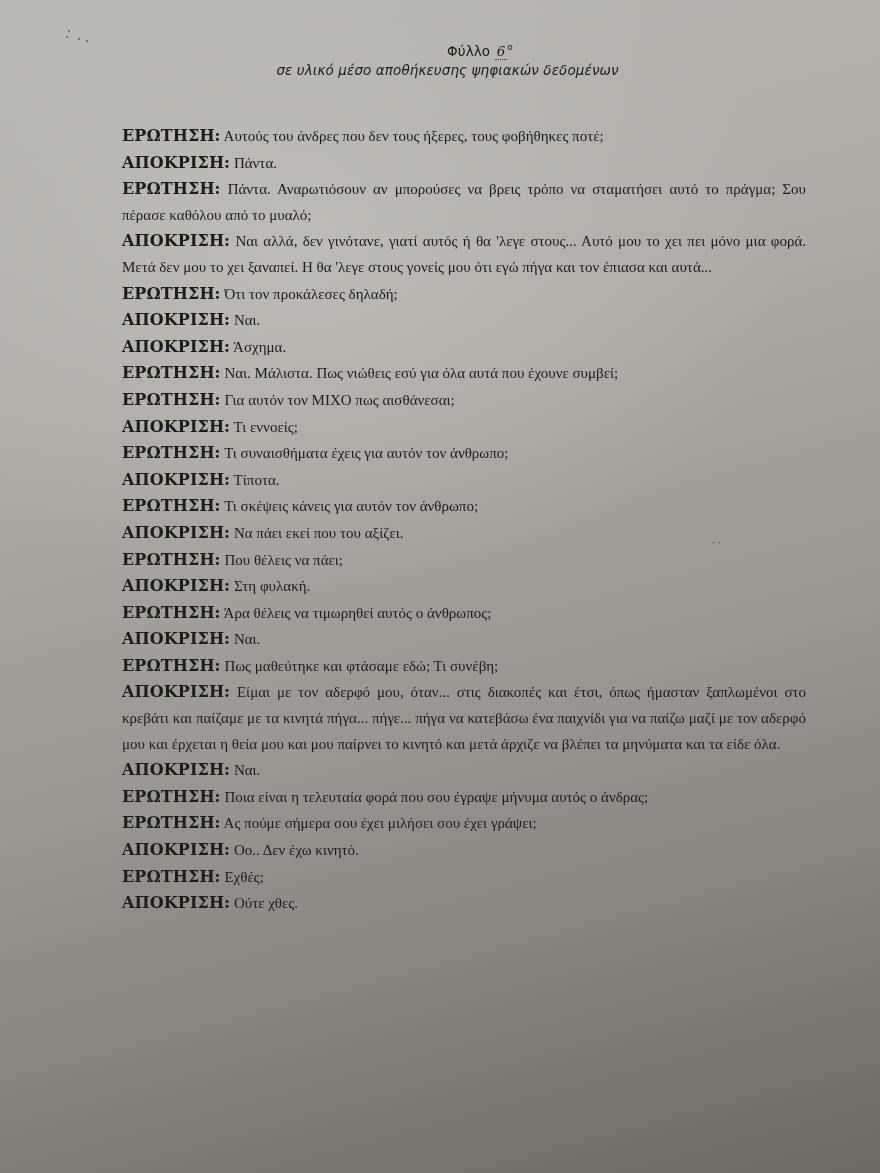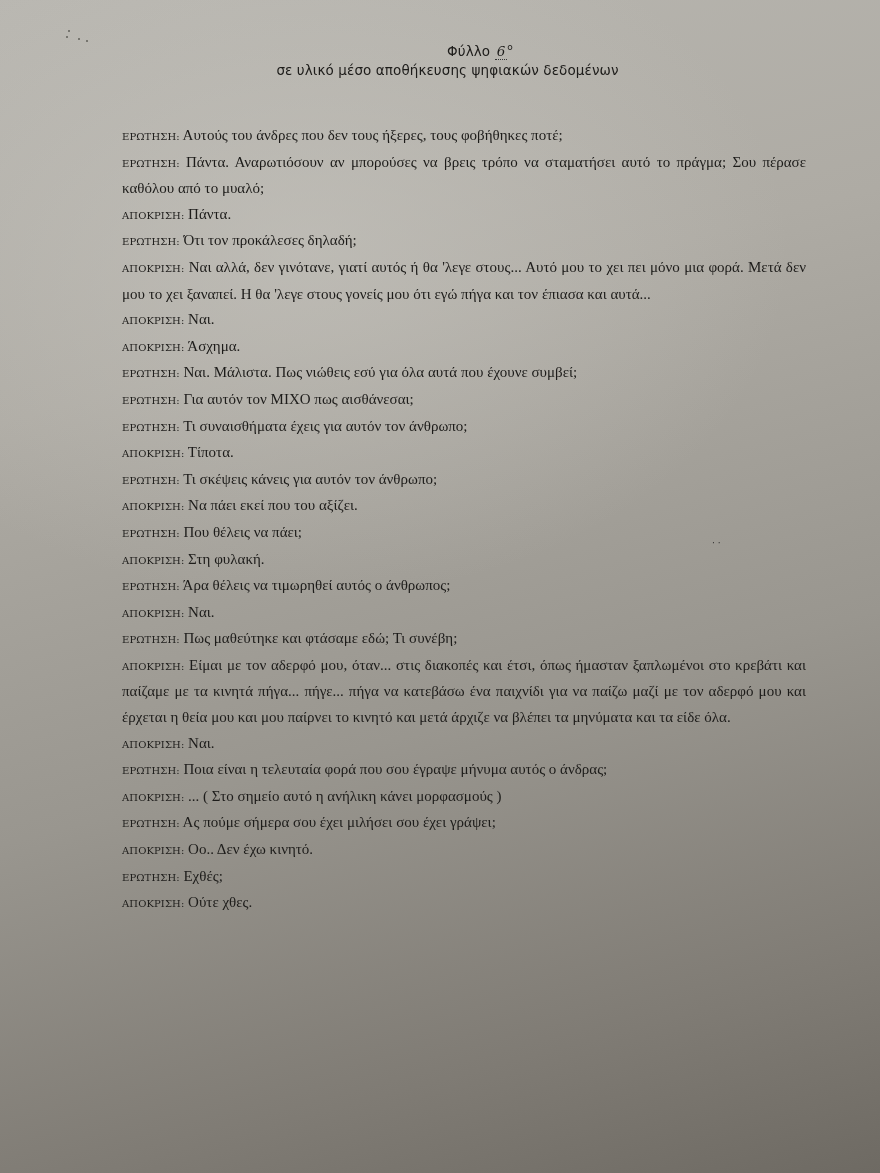--- a/index.html
+++ b/index.html
@@ -59,7 +59,7 @@
       vertical-align: super;
     }
     .header .line2 { display: block; margin-left: 95px; }
-    .header .line3 { display: block; margin-left: 15px; }
+    .header .line3 { display: block; margin-left: 15px; font-style: italic; }
 
     .transcript {
       position: absolute;

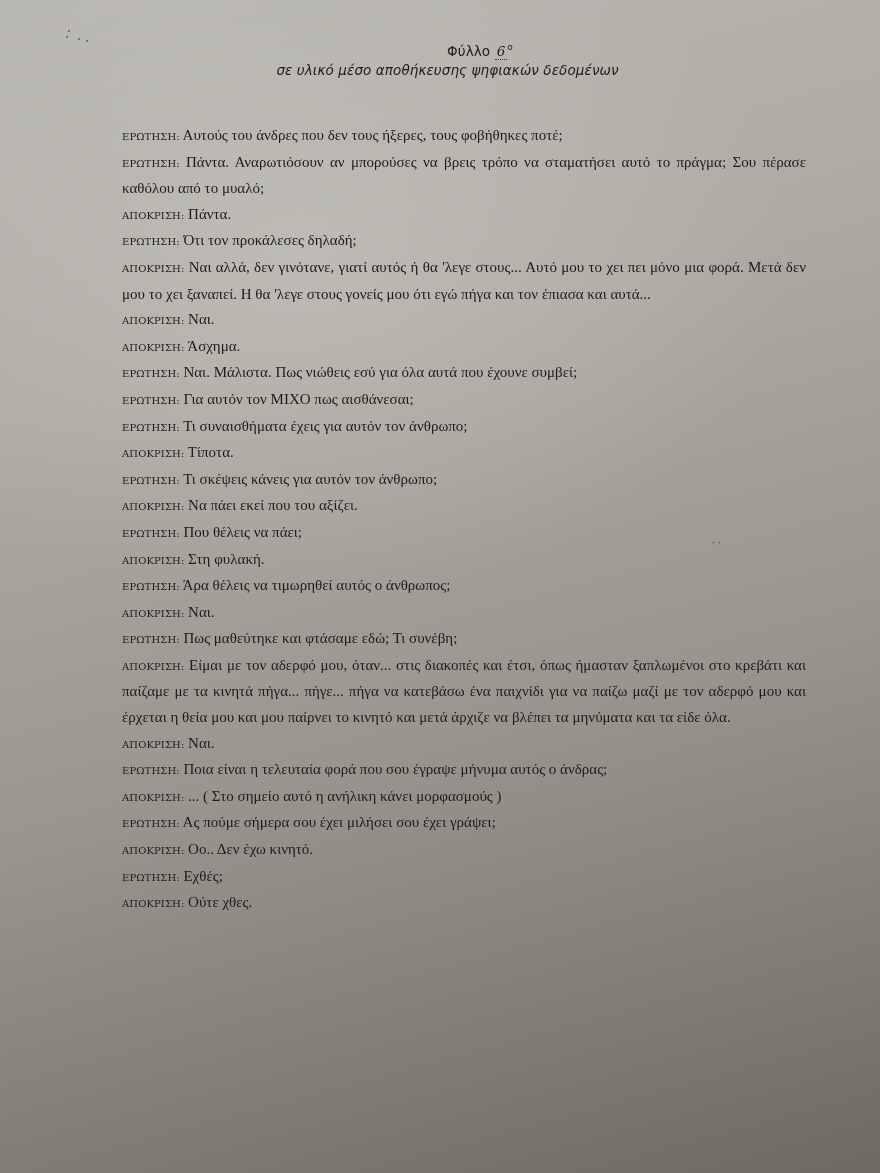--- a/index.html
+++ b/index.html
@@ -76,8 +76,8 @@
     }
     .label {
       font-family: "DejaVu Serif", serif;
-      font-weight: normal;
-      font-size: 10px;
+      font-weight: bold;
+      font-size: 16px;
       letter-spacing: .1px;
     }
     .ink-underline {

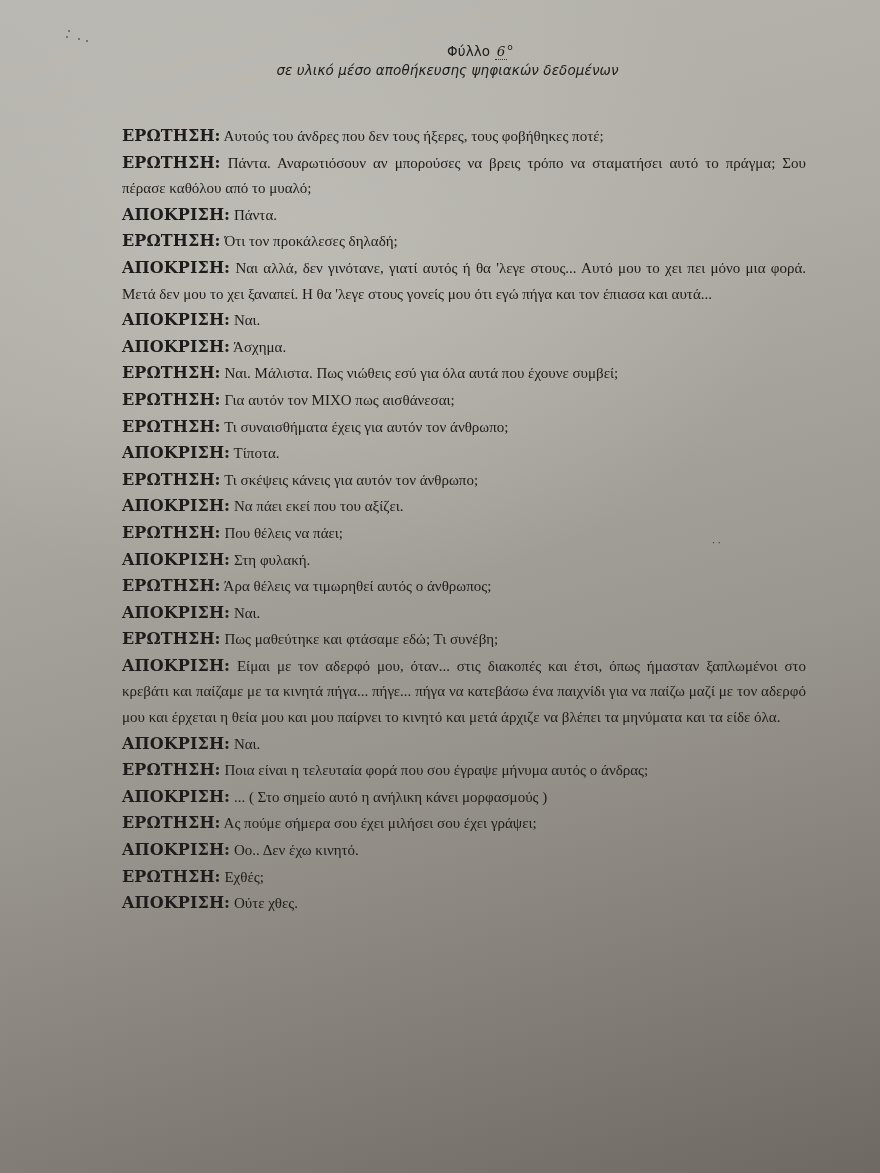--- a/index.html
+++ b/index.html
@@ -118,8 +118,8 @@
 
   <div class="transcript">
     <p class="entry"><span class="label">ΕΡΩΤΗΣΗ:</span> <span>Αυτούς του άνδρες που δεν τους ήξερες, τους φοβήθηκες ποτέ;</span></p>
+    <p class="entry"><span class="label">ΑΠΟΚΡΙΣΗ:</span> <span>Πάντα.</span></p>
     <p class="entry"><span class="label">ΕΡΩΤΗΣΗ:</span> <span>Πάντα. Αναρωτιόσουν αν μπορούσες να βρεις τρόπο να σταματήσει αυτό το πράγμα; Σου πέρασε καθόλου από το μυαλό;</span></p>
-    <p class="entry"><span class="label">ΑΠΟΚΡΙΣΗ:</span> <span>Πάντα.</span></p>
     <p class="entry"><span class="label">ΕΡΩΤΗΣΗ:</span> <span>Ότι τον προκάλεσες δηλαδή;</span></p>
     <p class="entry"><span class="label">ΑΠΟΚΡΙΣΗ:</span> <span>Ναι αλλά, δεν γινότανε, γιατί αυτός ή θα 'λεγε στους... Αυτό μου το χει πει μόνο μια φορά. Μετά δεν μου το χει ξαναπεί. Η θα 'λεγε στους γονείς μου ότι εγώ πήγα και τον έπιασα και αυτά...</span></p>
     <p class="entry"><span class="label">ΑΠΟΚΡΙΣΗ:</span> <span>Ναι.</span></p>

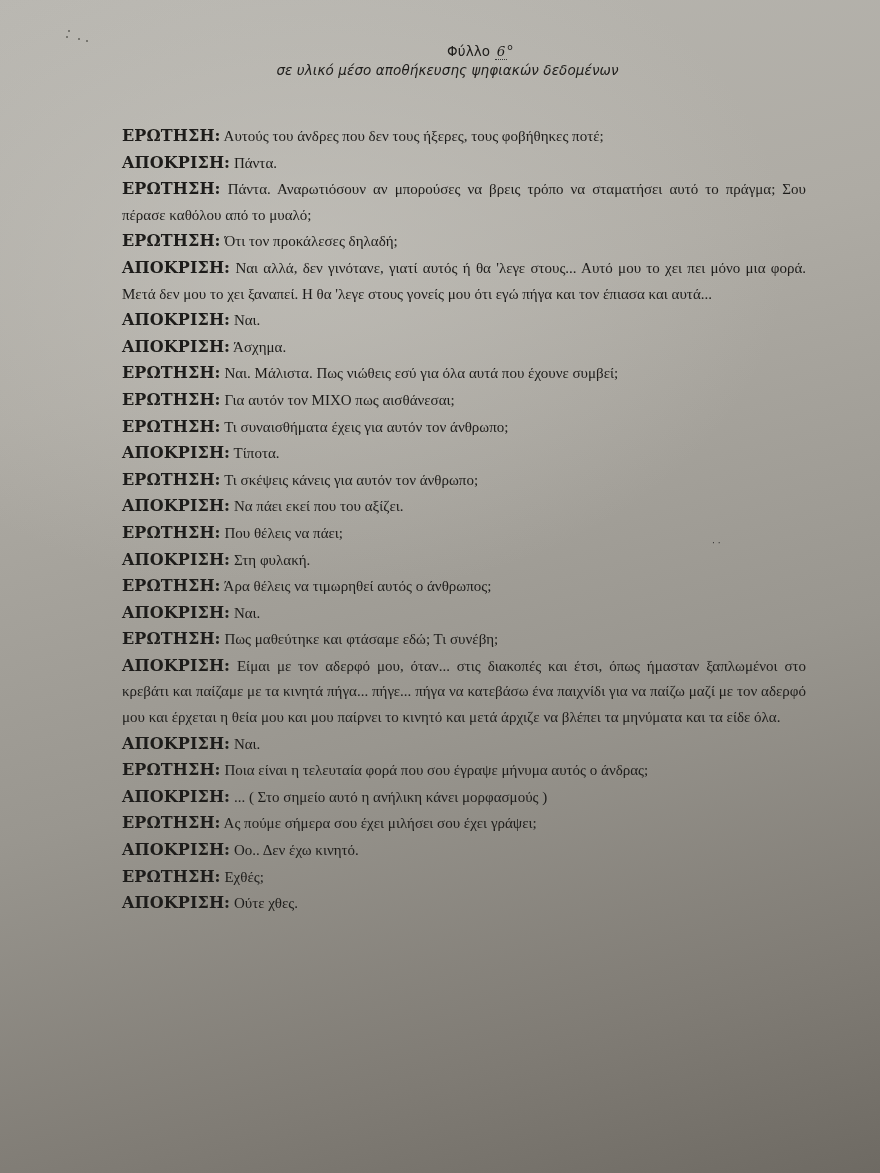--- a/index.html
+++ b/index.html
@@ -120,8 +120,8 @@
     <p class="entry"><span class="label">ΕΡΩΤΗΣΗ:</span> <span>Αυτούς του άνδρες που δεν τους ήξερες, τους φοβήθηκες ποτέ;</span></p>
     <p class="entry"><span class="label">ΑΠΟΚΡΙΣΗ:</span> <span>Πάντα.</span></p>
     <p class="entry"><span class="label">ΕΡΩΤΗΣΗ:</span> <span>Πάντα. Αναρωτιόσουν αν μπορούσες να βρεις τρόπο να σταματήσει αυτό το πράγμα; Σου πέρασε καθόλου από το μυαλό;</span></p>
+    <p class="entry"><span class="label">ΑΠΟΚΡΙΣΗ:</span> <span>Ναι αλλά, δεν γινότανε, γιατί αυτός ή θα 'λεγε στους... Αυτό μου το χει πει μόνο μια φορά. Μετά δεν μου το χει ξαναπεί. Η θα 'λεγε στους γονείς μου ότι εγώ πήγα και τον έπιασα και αυτά...</span></p>
     <p class="entry"><span class="label">ΕΡΩΤΗΣΗ:</span> <span>Ότι τον προκάλεσες δηλαδή;</span></p>
-    <p class="entry"><span class="label">ΑΠΟΚΡΙΣΗ:</span> <span>Ναι αλλά, δεν γινότανε, γιατί αυτός ή θα 'λεγε στους... Αυτό μου το χει πει μόνο μια φορά. Μετά δεν μου το χει ξαναπεί. Η θα 'λεγε στους γονείς μου ότι εγώ πήγα και τον έπιασα και αυτά...</span></p>
     <p class="entry"><span class="label">ΑΠΟΚΡΙΣΗ:</span> <span>Ναι.</span></p>
     <p class="entry"><span class="label">ΑΠΟΚΡΙΣΗ:</span> <span>Άσχημα.</span></p>
     <p class="entry"><span class="label">ΕΡΩΤΗΣΗ:</span> <span>Ναι. Μάλιστα. Πως νιώθεις εσύ για όλα αυτά που έχουνε συμβεί;</span></p>

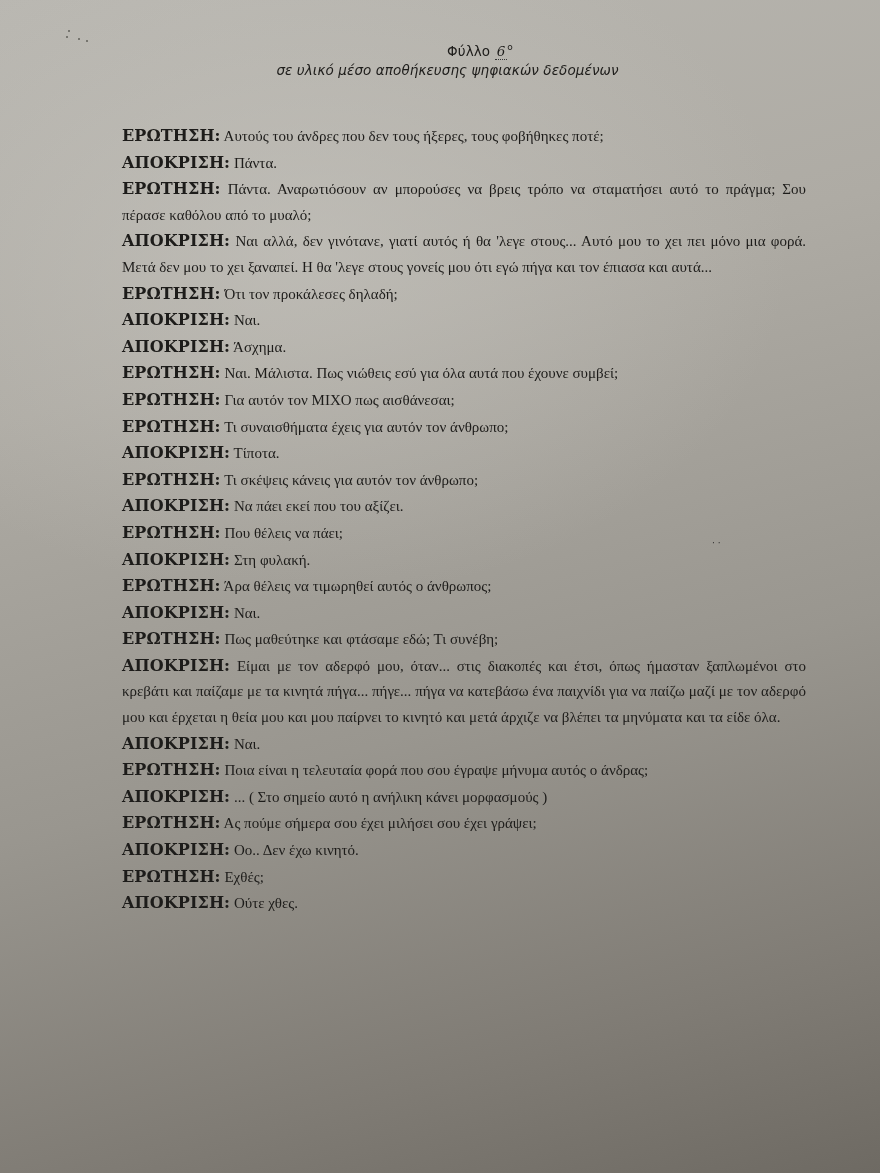--- a/index.html
+++ b/index.html
@@ -126,6 +126,7 @@
     <p class="entry"><span class="label">ΑΠΟΚΡΙΣΗ:</span> <span>Άσχημα.</span></p>
     <p class="entry"><span class="label">ΕΡΩΤΗΣΗ:</span> <span>Ναι. Μάλιστα. Πως νιώθεις εσύ για όλα αυτά που έχουνε συμβεί;</span></p>
     <p class="entry"><span class="label">ΕΡΩΤΗΣΗ:</span> <span>Για αυτόν τον ΜΙΧΟ πως αισθάνεσαι;</span></p>
+    <p class="entry"><span class="label">ΑΠΟΚΡΙΣΗ:</span> <span>Τι εννοείς;</span></p>
     <p class="entry"><span class="label">ΕΡΩΤΗΣΗ:</span> <span>Τι συναισθήματα έχεις για αυτόν τον άνθρωπο;</span></p>
     <p class="entry"><span class="label">ΑΠΟΚΡΙΣΗ:</span> <span>Τίποτα.</span></p>
     <p class="entry"><span class="label">ΕΡΩΤΗΣΗ:</span> <span>Τι σκέψεις κάνεις για αυτόν τον άνθρωπο;</span></p>

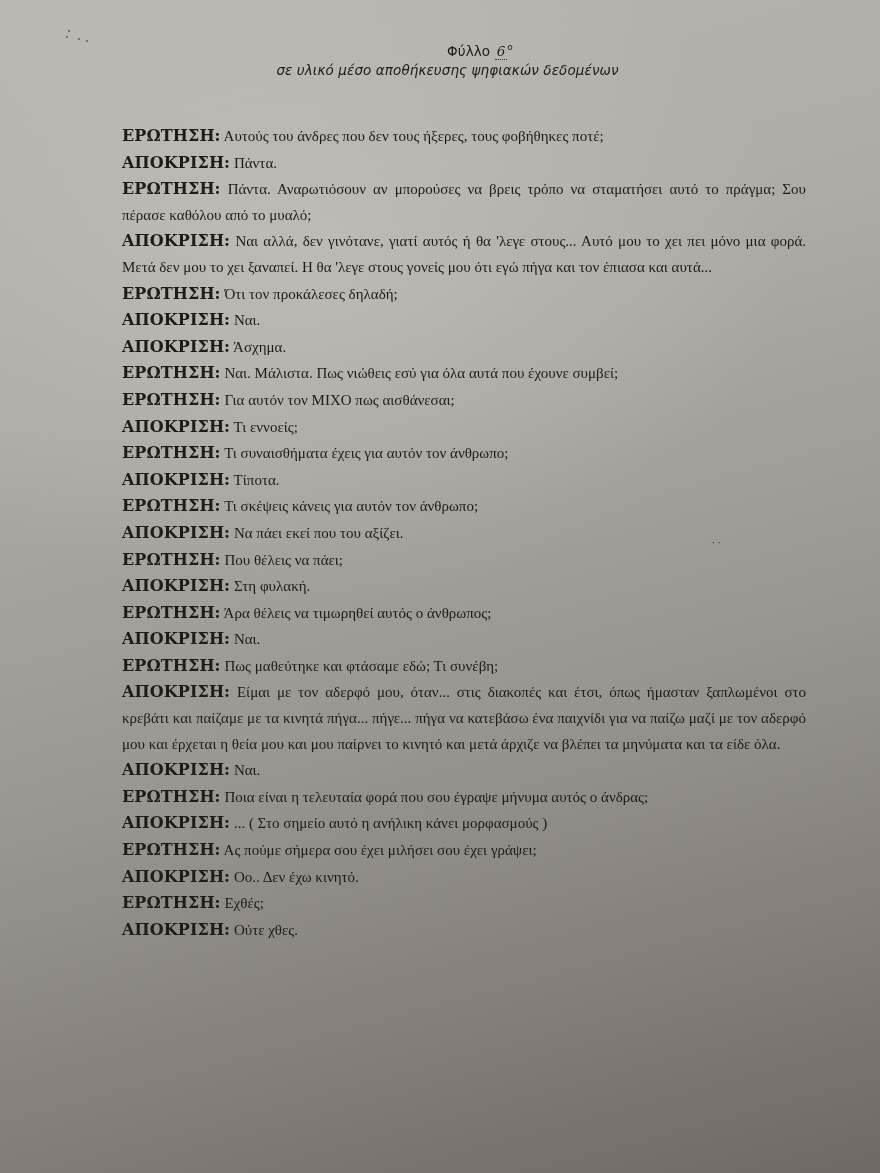--- a/index.html
+++ b/index.html
@@ -139,7 +139,6 @@
     <p class="entry"><span class="label">ΑΠΟΚΡΙΣΗ:</span> <span>Είμαι με τον αδερφό μου, όταν... στις διακοπές και έτσι, όπως ήμασταν ξαπλωμένοι στο κρεβάτι και παίζαμε με τα κινητά πήγα... πήγε... πήγα να κατεβάσω ένα παιχνίδι για να παίζω μαζί με τον αδερφό μου και </span><span class="ink-underline">έρχεται η θεία μου και μου παίρνει το κινητό και μετά άρχιζε να βλέπει τα μηνύματα και τα είδε όλα.</span></p>
     <p class="entry"><span class="label">ΑΠΟΚΡΙΣΗ:</span> <span>Ναι.</span></p>
     <p class="entry"><span class="label">ΕΡΩΤΗΣΗ:</span> <span>Ποια είναι η τελευταία φορά που σου έγραψε μήνυμα αυτός ο άνδρας;</span></p>
-    <p class="entry"><span class="label">ΑΠΟΚΡΙΣΗ:</span> <span>... ( Στο σημείο αυτό η ανήλικη κάνει μορφασμούς )</span></p>
     <p class="entry"><span class="label">ΕΡΩΤΗΣΗ:</span> <span>Ας πούμε σήμερα σου έχει μιλήσει σου έχει γράψει;</span></p>
     <p class="entry"><span class="label">ΑΠΟΚΡΙΣΗ:</span> <span>Οο.. Δεν έχω κινητό.</span></p>
     <p class="entry"><span class="label">ΕΡΩΤΗΣΗ:</span> <span>Εχθές;</span></p>

